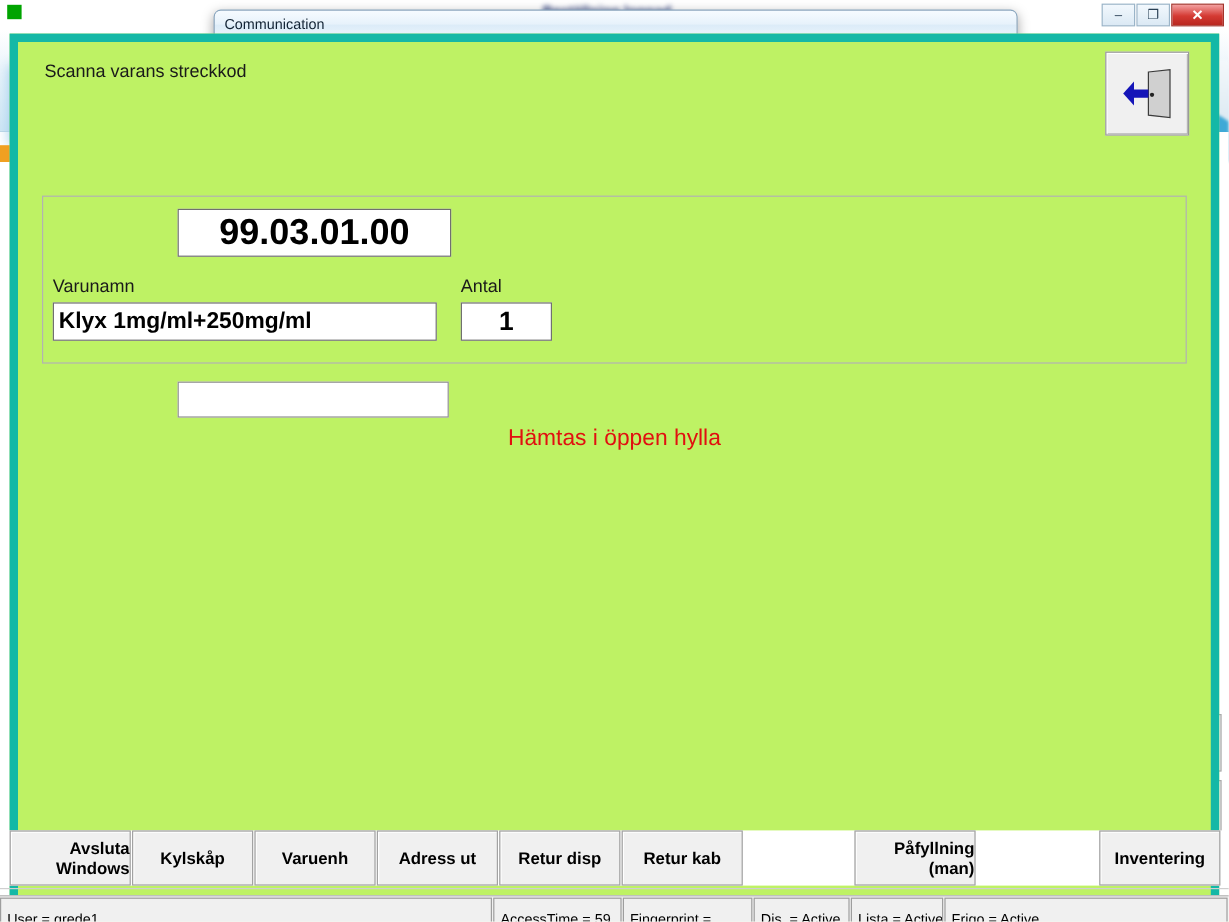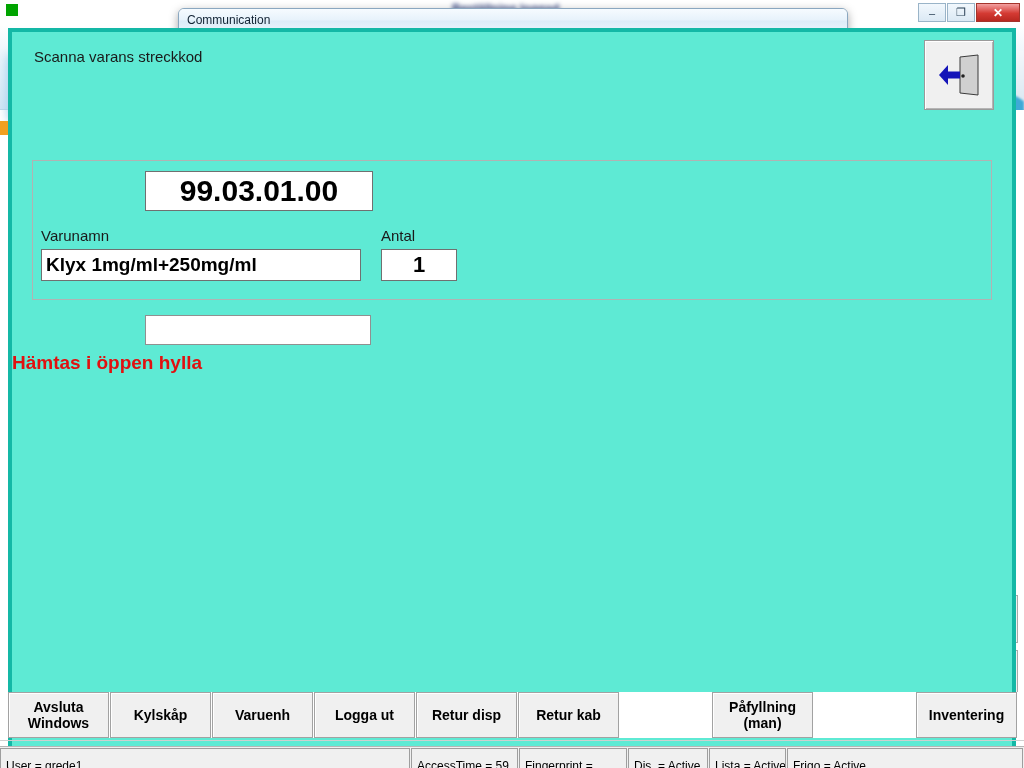--- a/index.html
+++ b/index.html
@@ -257,7 +257,7 @@
   }
   #bekrafta .bk-body {
     position: absolute; left: 8px; top: 28px; right: 8px; bottom: 8px;
-    background: #5eead4; border: 4px solid #14b8a6;
+    background: #bef264; border: 7px solid #14b8a6;
   }
   .bk-scan-label {
     position: absolute; left: 22px; top: 16px;

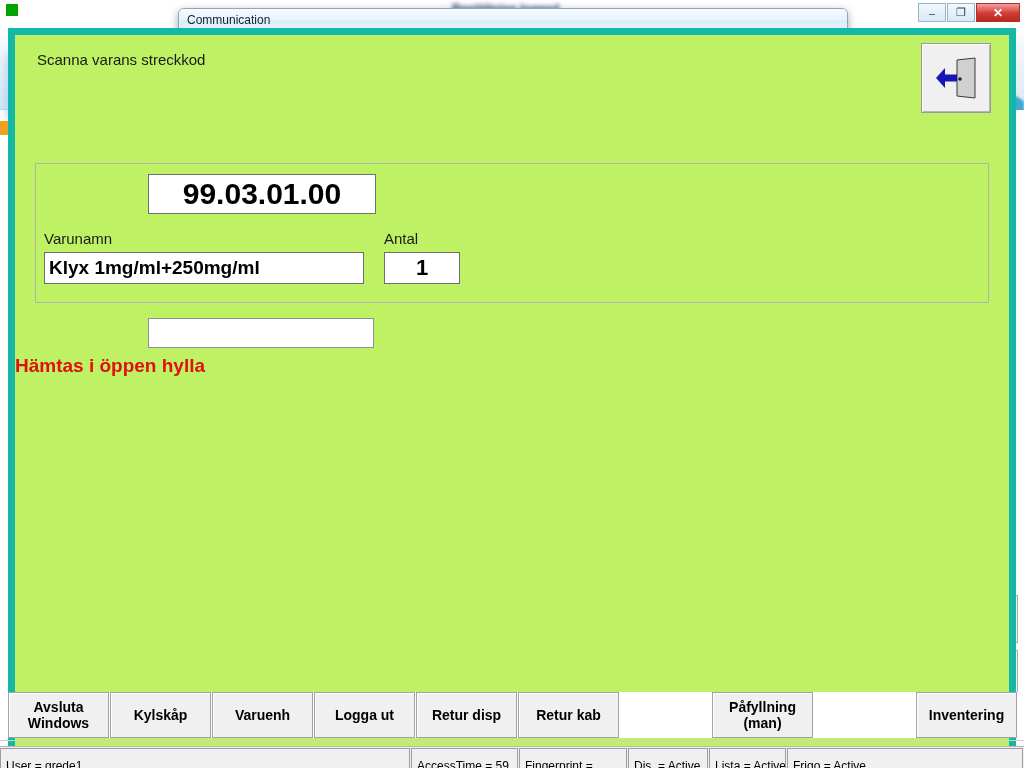--- a/index.html
+++ b/index.html
@@ -296,7 +296,7 @@
   }
   .bk-warning {
     position: absolute; left: 0; right: 0; top: 320px;
-    text-align: left; font-size: 19px; font-weight: bold; color: #e11010;
+    text-align: center; font-size: 19px; font-weight: normal; color: #e11010;
   }
 
   

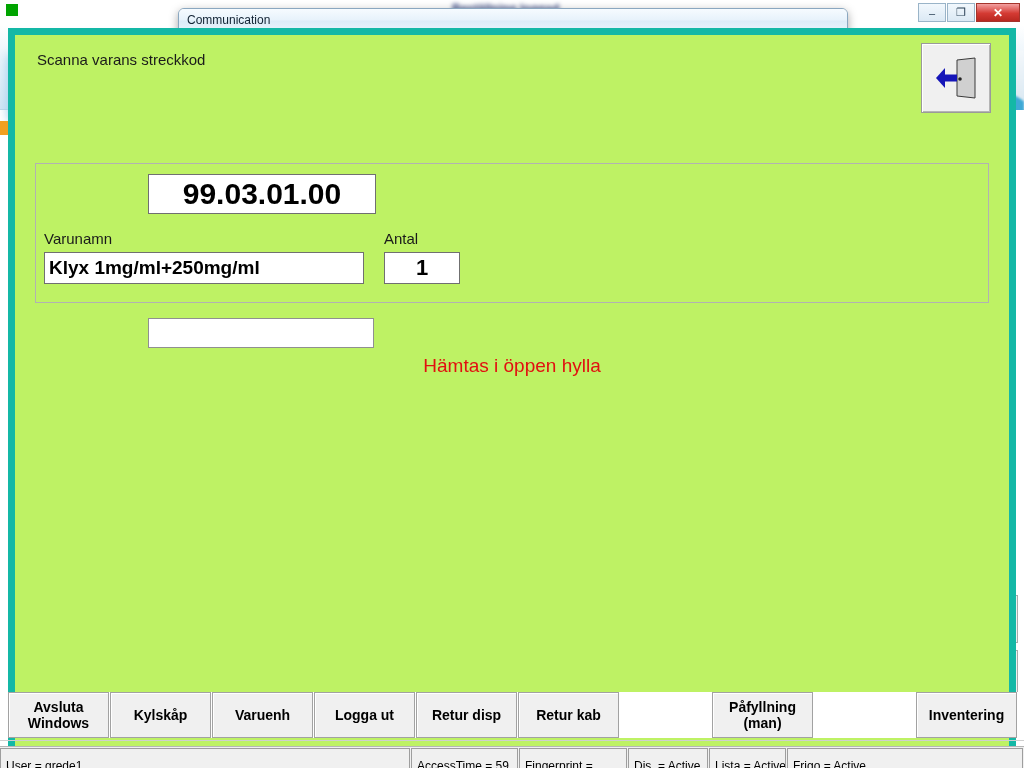--- a/index.html
+++ b/index.html
@@ -308,7 +308,7 @@
     position: absolute; top: 0px; height: 46px;
     background: #f0f0f0; border: 1px solid #a2a2a2;
     box-shadow: inset 1px 1px 0 #ffffff;
-    display: flex; align-items: center; justify-content: center; text-align: center;
+    display: flex; align-items: center; justify-content: center; text-align: right;
     font-size: 14px; font-weight: bold; color: #000; line-height: 16px;
   }
   .bottom-sep {

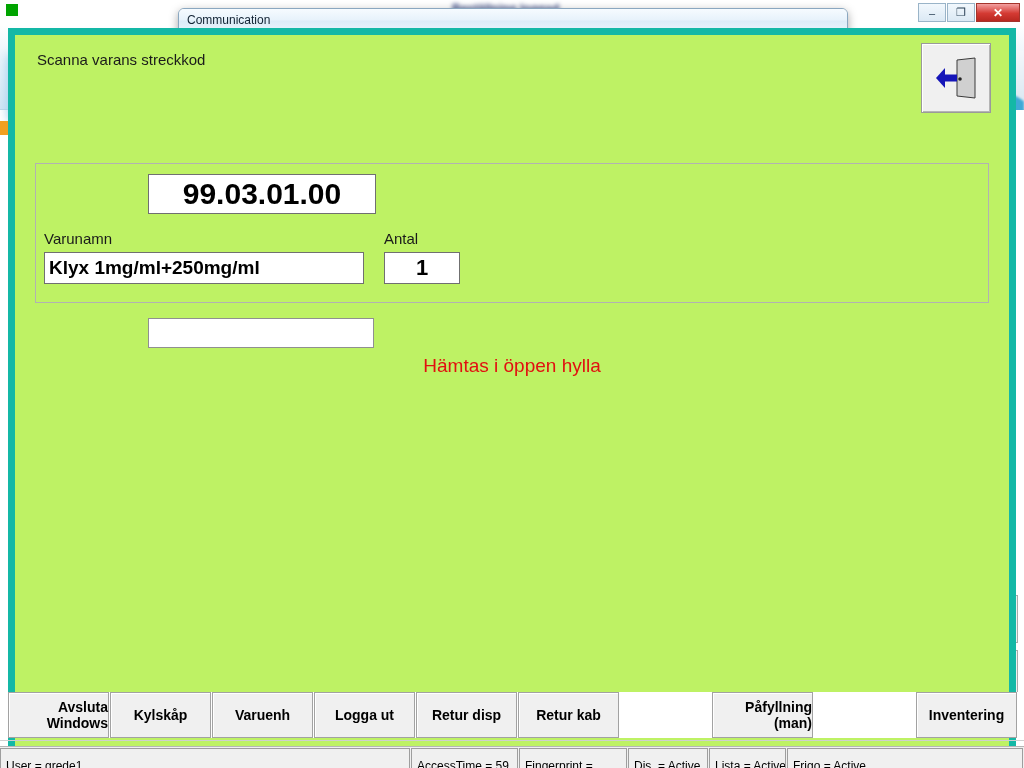--- a/index.html
+++ b/index.html
@@ -574,7 +574,7 @@
     <div class="bottom-btn" style="left:8px;  width:101px;">Avsluta Windows</div>
     <div class="bottom-btn" style="left:110px;width:101px;">Kylskåp</div>
     <div class="bottom-btn" style="left:212px;width:101px;">Varuenh</div>
-    <div class="bottom-btn" style="left:314px;width:101px;">Logga ut</div>
+    <div class="bottom-btn" style="left:314px;width:101px;">Adress ut</div>
     <div class="bottom-btn" style="left:416px;width:101px;">Retur disp</div>
     <div class="bottom-btn" style="left:518px;width:101px;">Retur kab</div>
     <div class="bottom-btn" style="left:712px;width:101px;">Påfyllning (man)</div>

